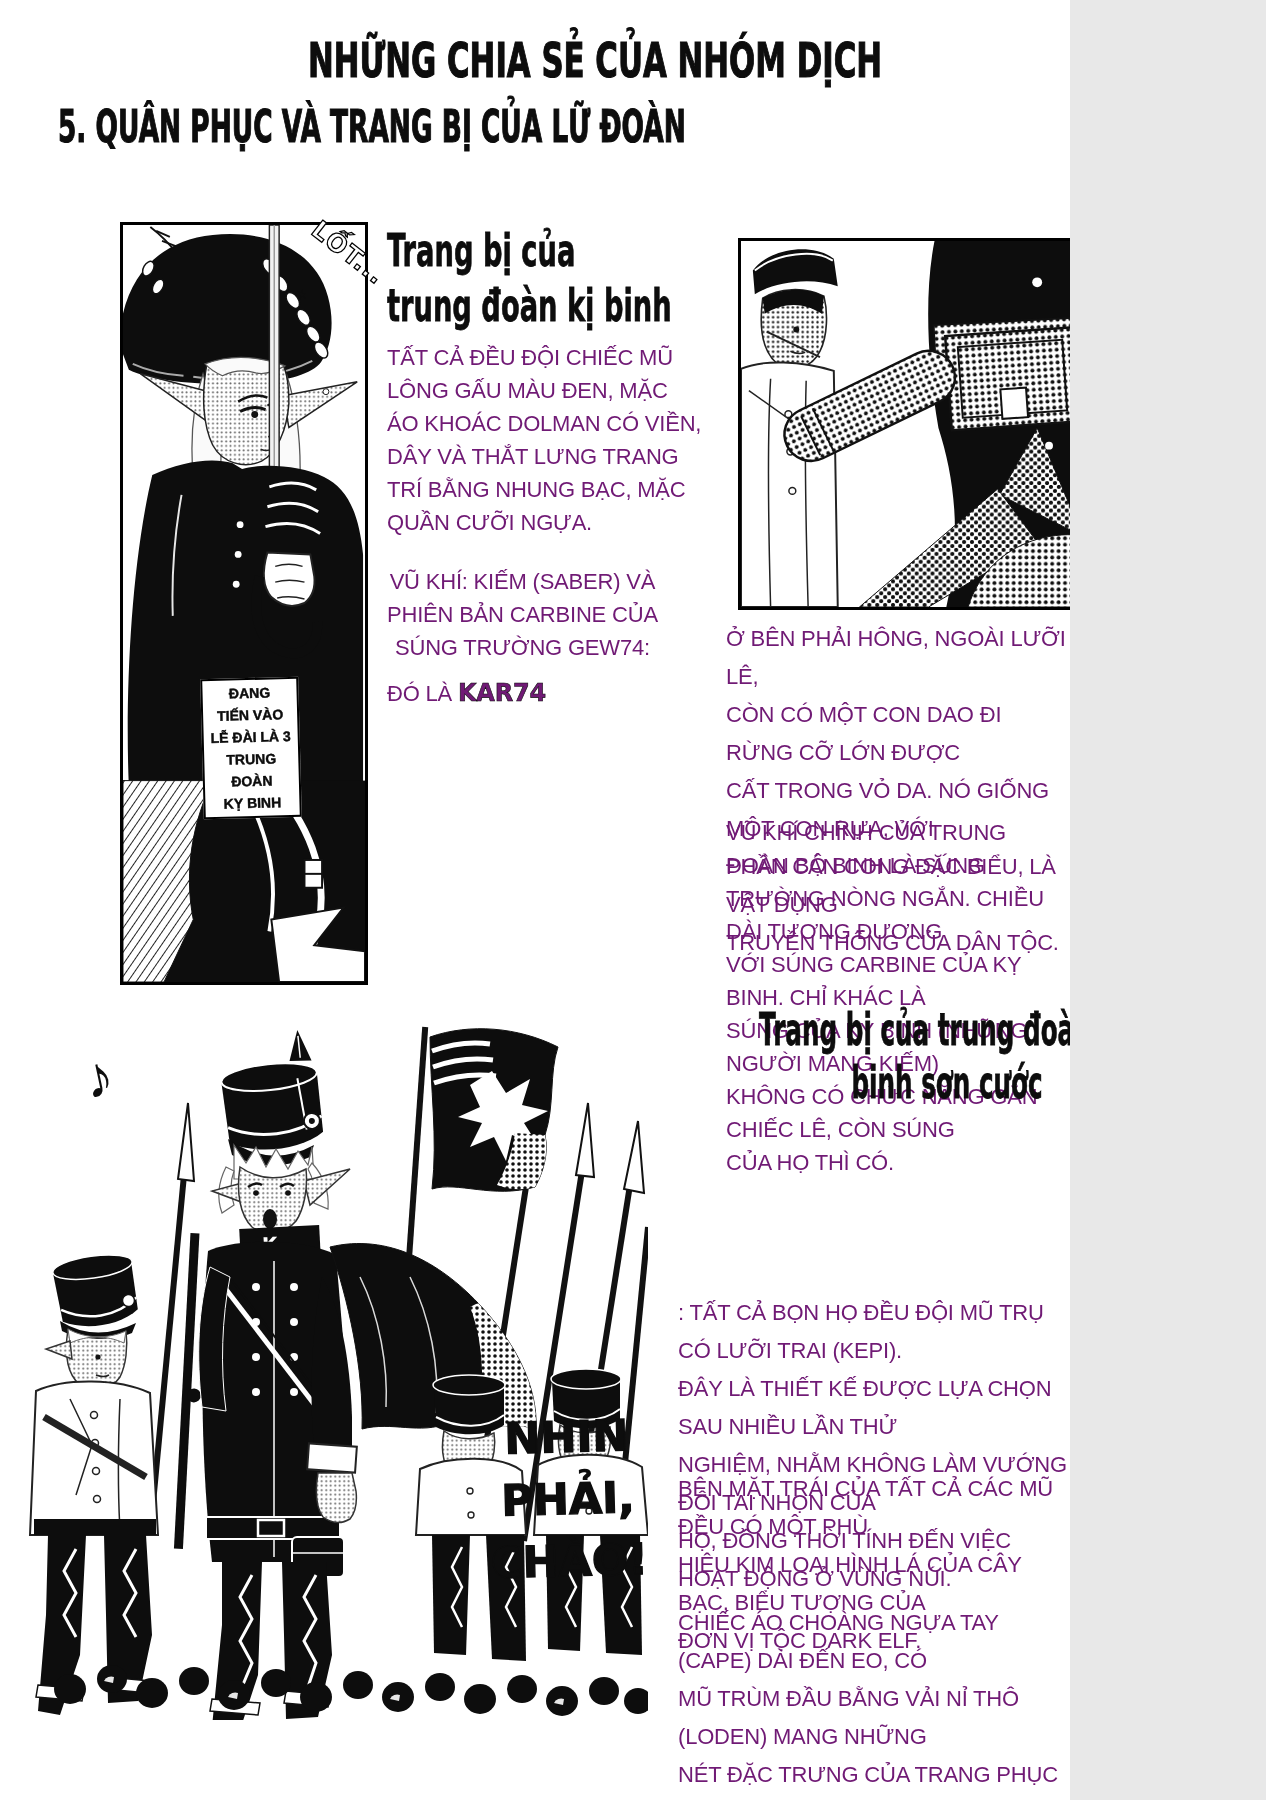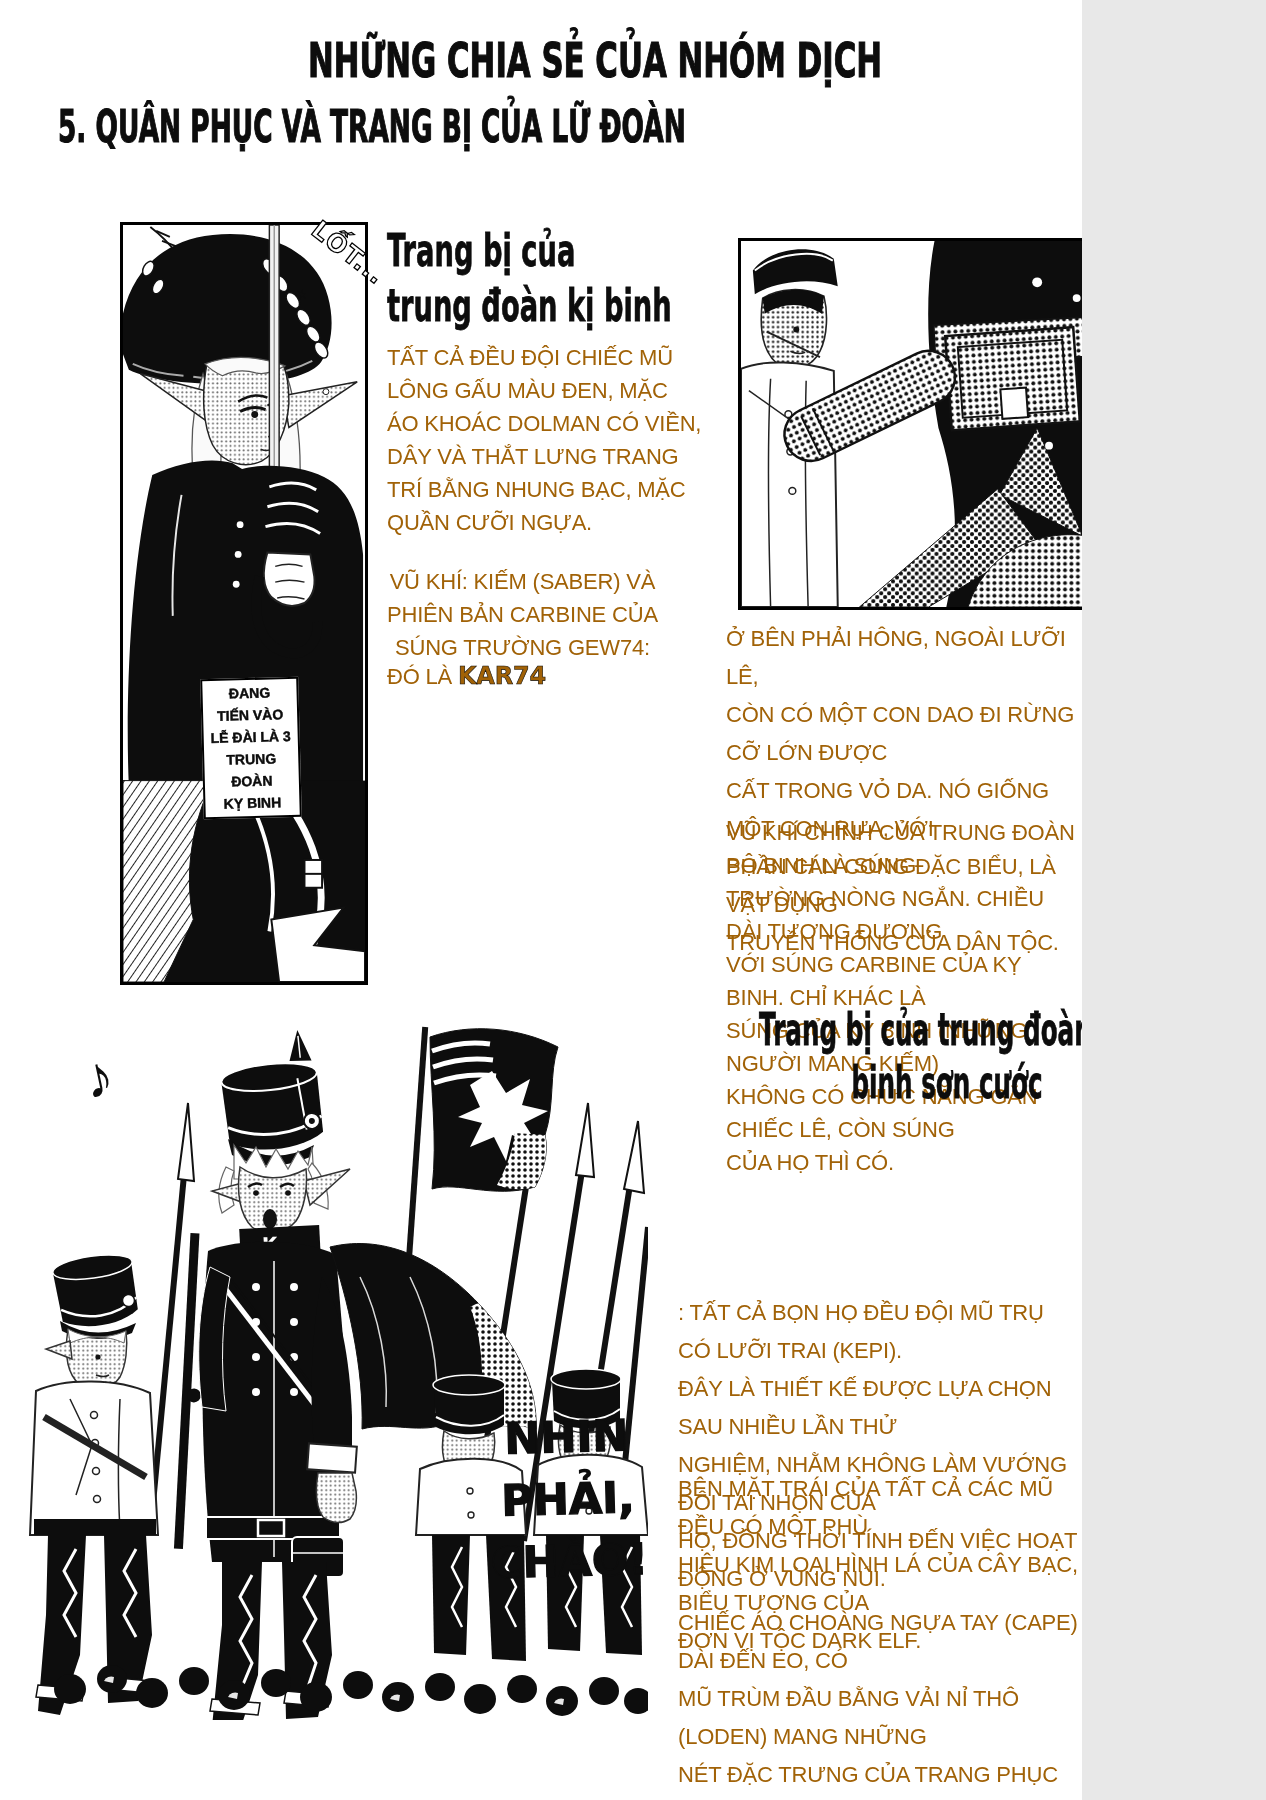--- a/index.html
+++ b/index.html
@@ -4,7 +4,7 @@
 <style>
   html,body{margin:0;padding:0;background:#e8e8e8;}
   .page{position:relative;width:1070px;height:1800px;background:#ffffff;overflow:hidden;
-        font-family:"Liberation Sans",sans-serif;color:#0d0d0d;padding-left:12px;}
+        font-family:"Liberation Sans",sans-serif;color:#0d0d0d;}
   .abs{position:absolute;}
   .display{font-family:"DejaVu Sans",sans-serif;font-weight:bold;color:#0d0d0d;
            -webkit-text-stroke:1.1px #0d0d0d;white-space:pre-line;}

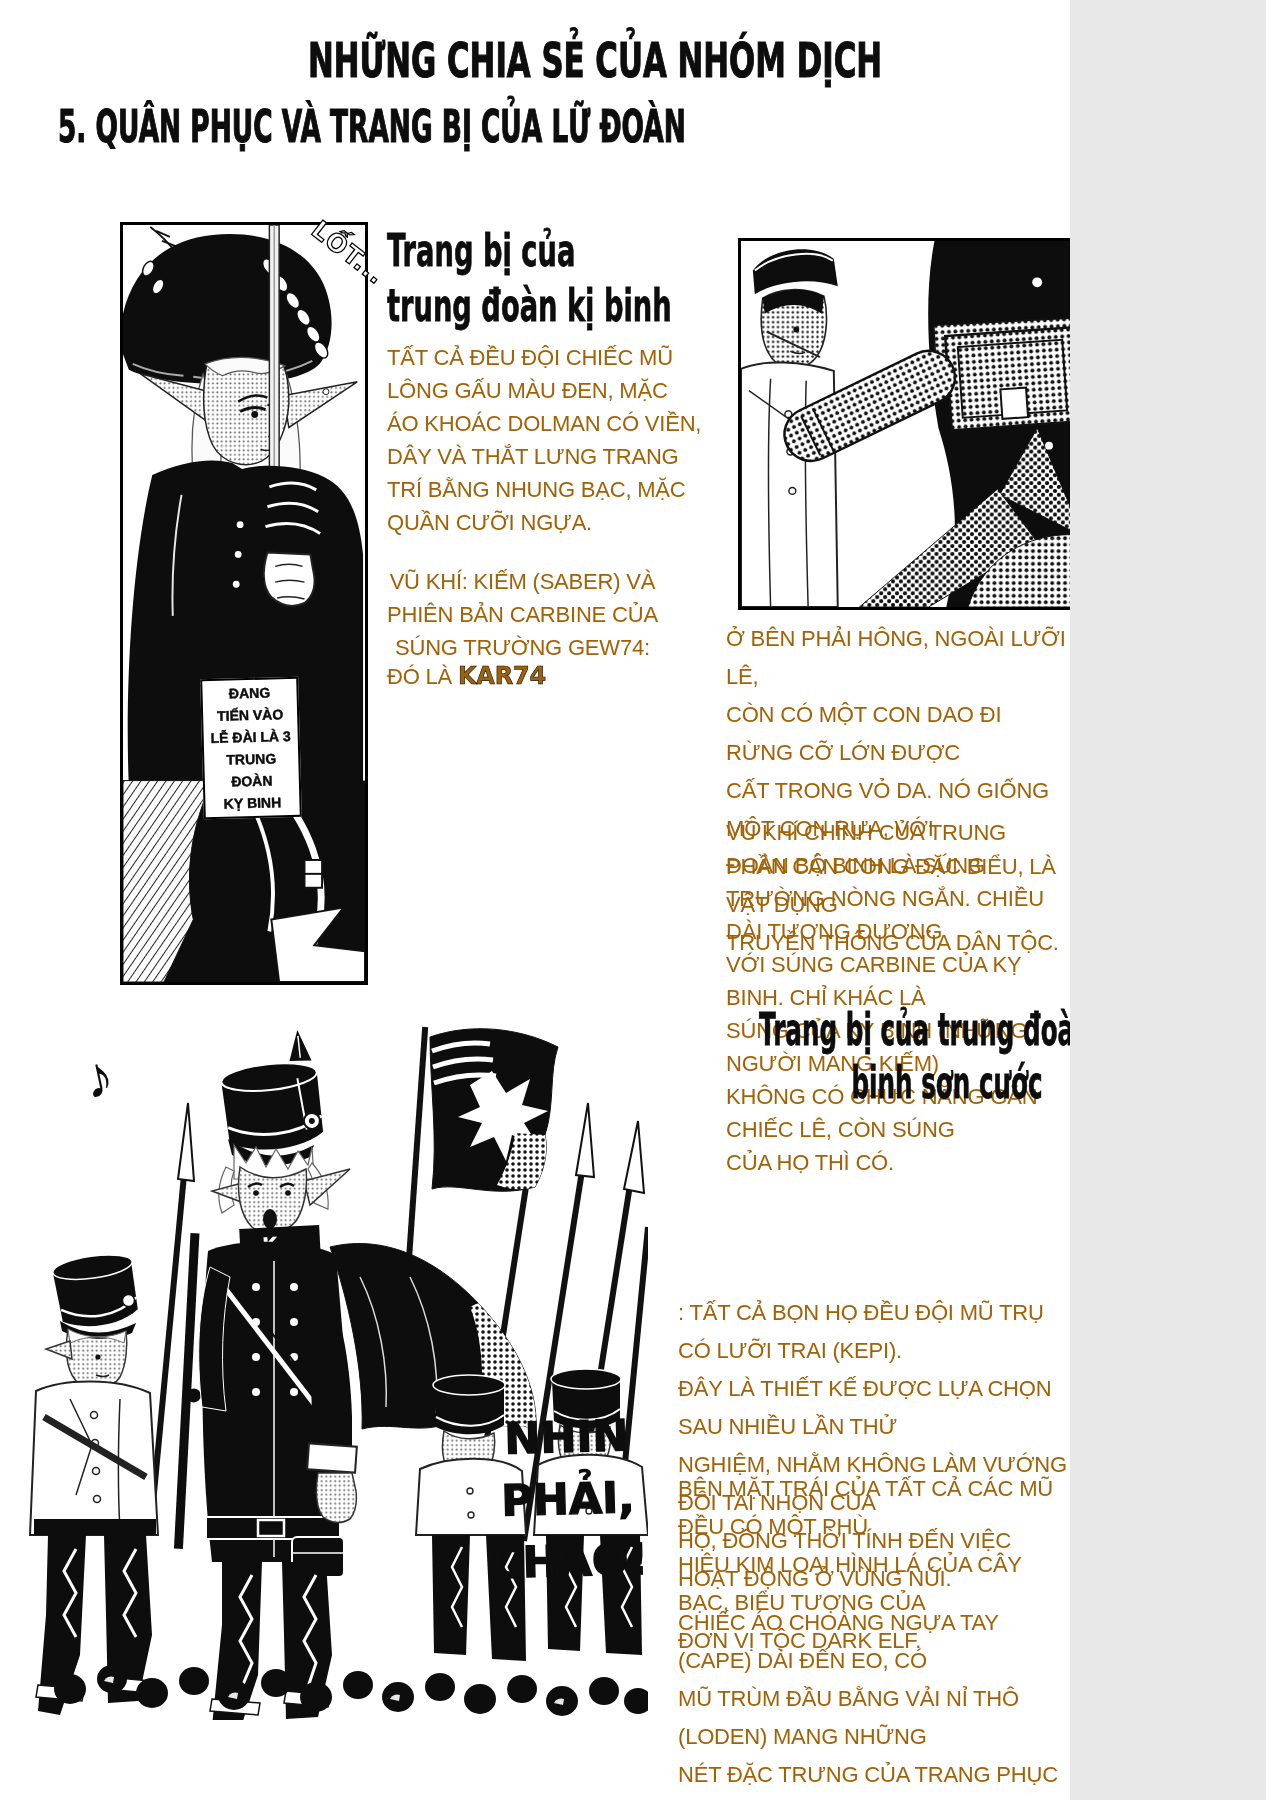--- a/index.html
+++ b/index.html
@@ -17,7 +17,7 @@
   .cav-heading{top:224px;left:387px;font-size:44px;line-height:1.24;transform:scale(0.62,1);transform-origin:0 0;}
   .mtn-heading{top:1004px;left:597px;width:700px;text-align:center;font-size:44px;line-height:1.2;
               transform:scale(0.56,1);transform-origin:50% 0;}
-  .body-text{font-family:"Liberation Sans",sans-serif;font-size:22px;color:#a16207;
+  .body-text{font-family:"Liberation Sans",sans-serif;font-size:22px;color:#701a75;
              letter-spacing:-0.2px;white-space:pre-line;}
   .lh33{line-height:33px;} .lh38{line-height:38px;}
   .kar{font-family:"DejaVu Sans",sans-serif;font-weight:bold;-webkit-text-stroke:0.6px #0d0d0d;}

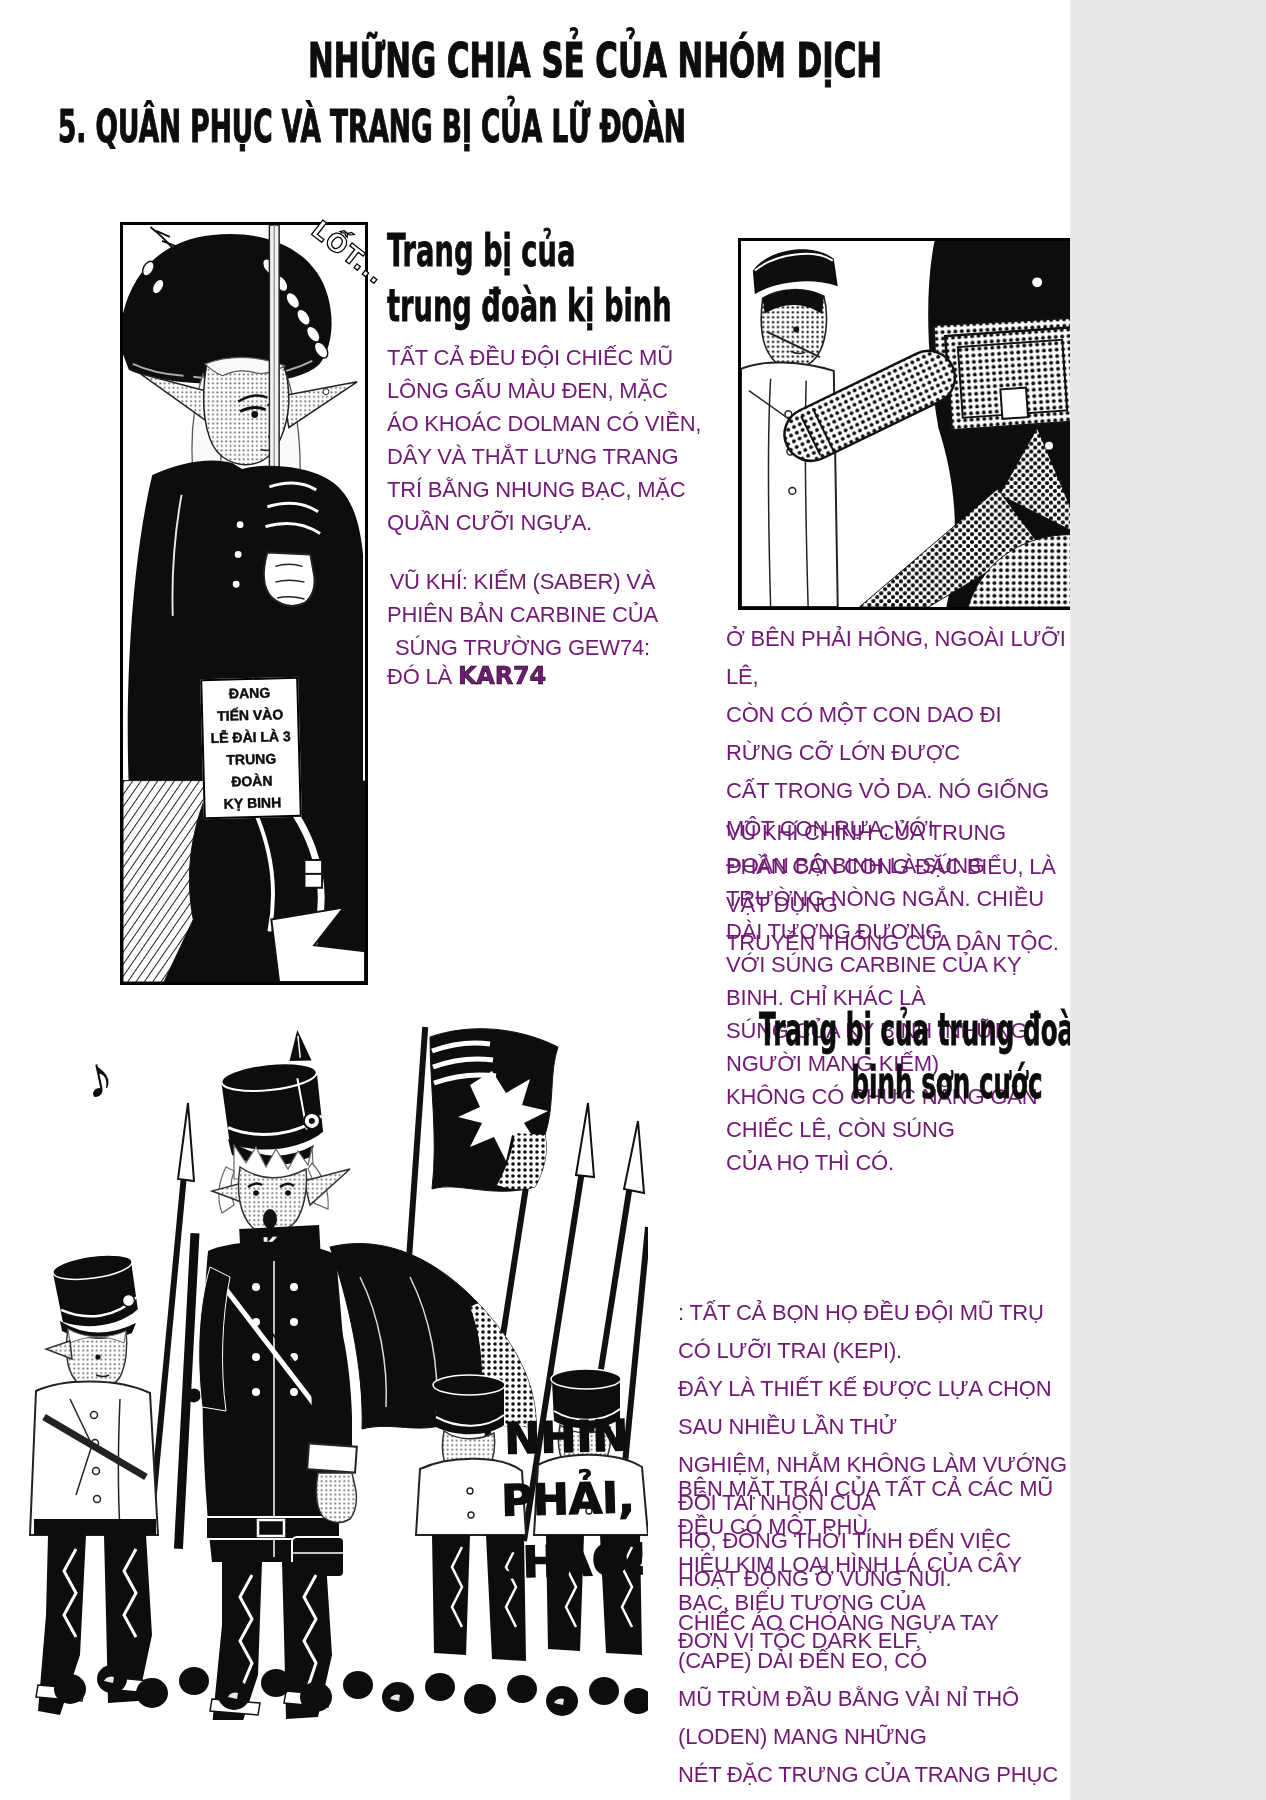--- a/index.html
+++ b/index.html
@@ -141,7 +141,7 @@
   <div class="abs body-text lh33" style="left:387px;top:565px;text-align:center;">VŨ KHÍ: KIẾM (SABER) VÀ
 PHIÊN BẢN CARBINE CỦA
 SÚNG TRƯỜNG GEW74:</div>
-  <div class="abs body-text lh33" style="left:387px;top:627px;">
+  <div class="abs body-text lh33" style="left:387px;top:644px;">
     <span>ĐÓ LÀ </span><b class="kar" style="font-size:24px;">KAR74</b>
   </div>
 

